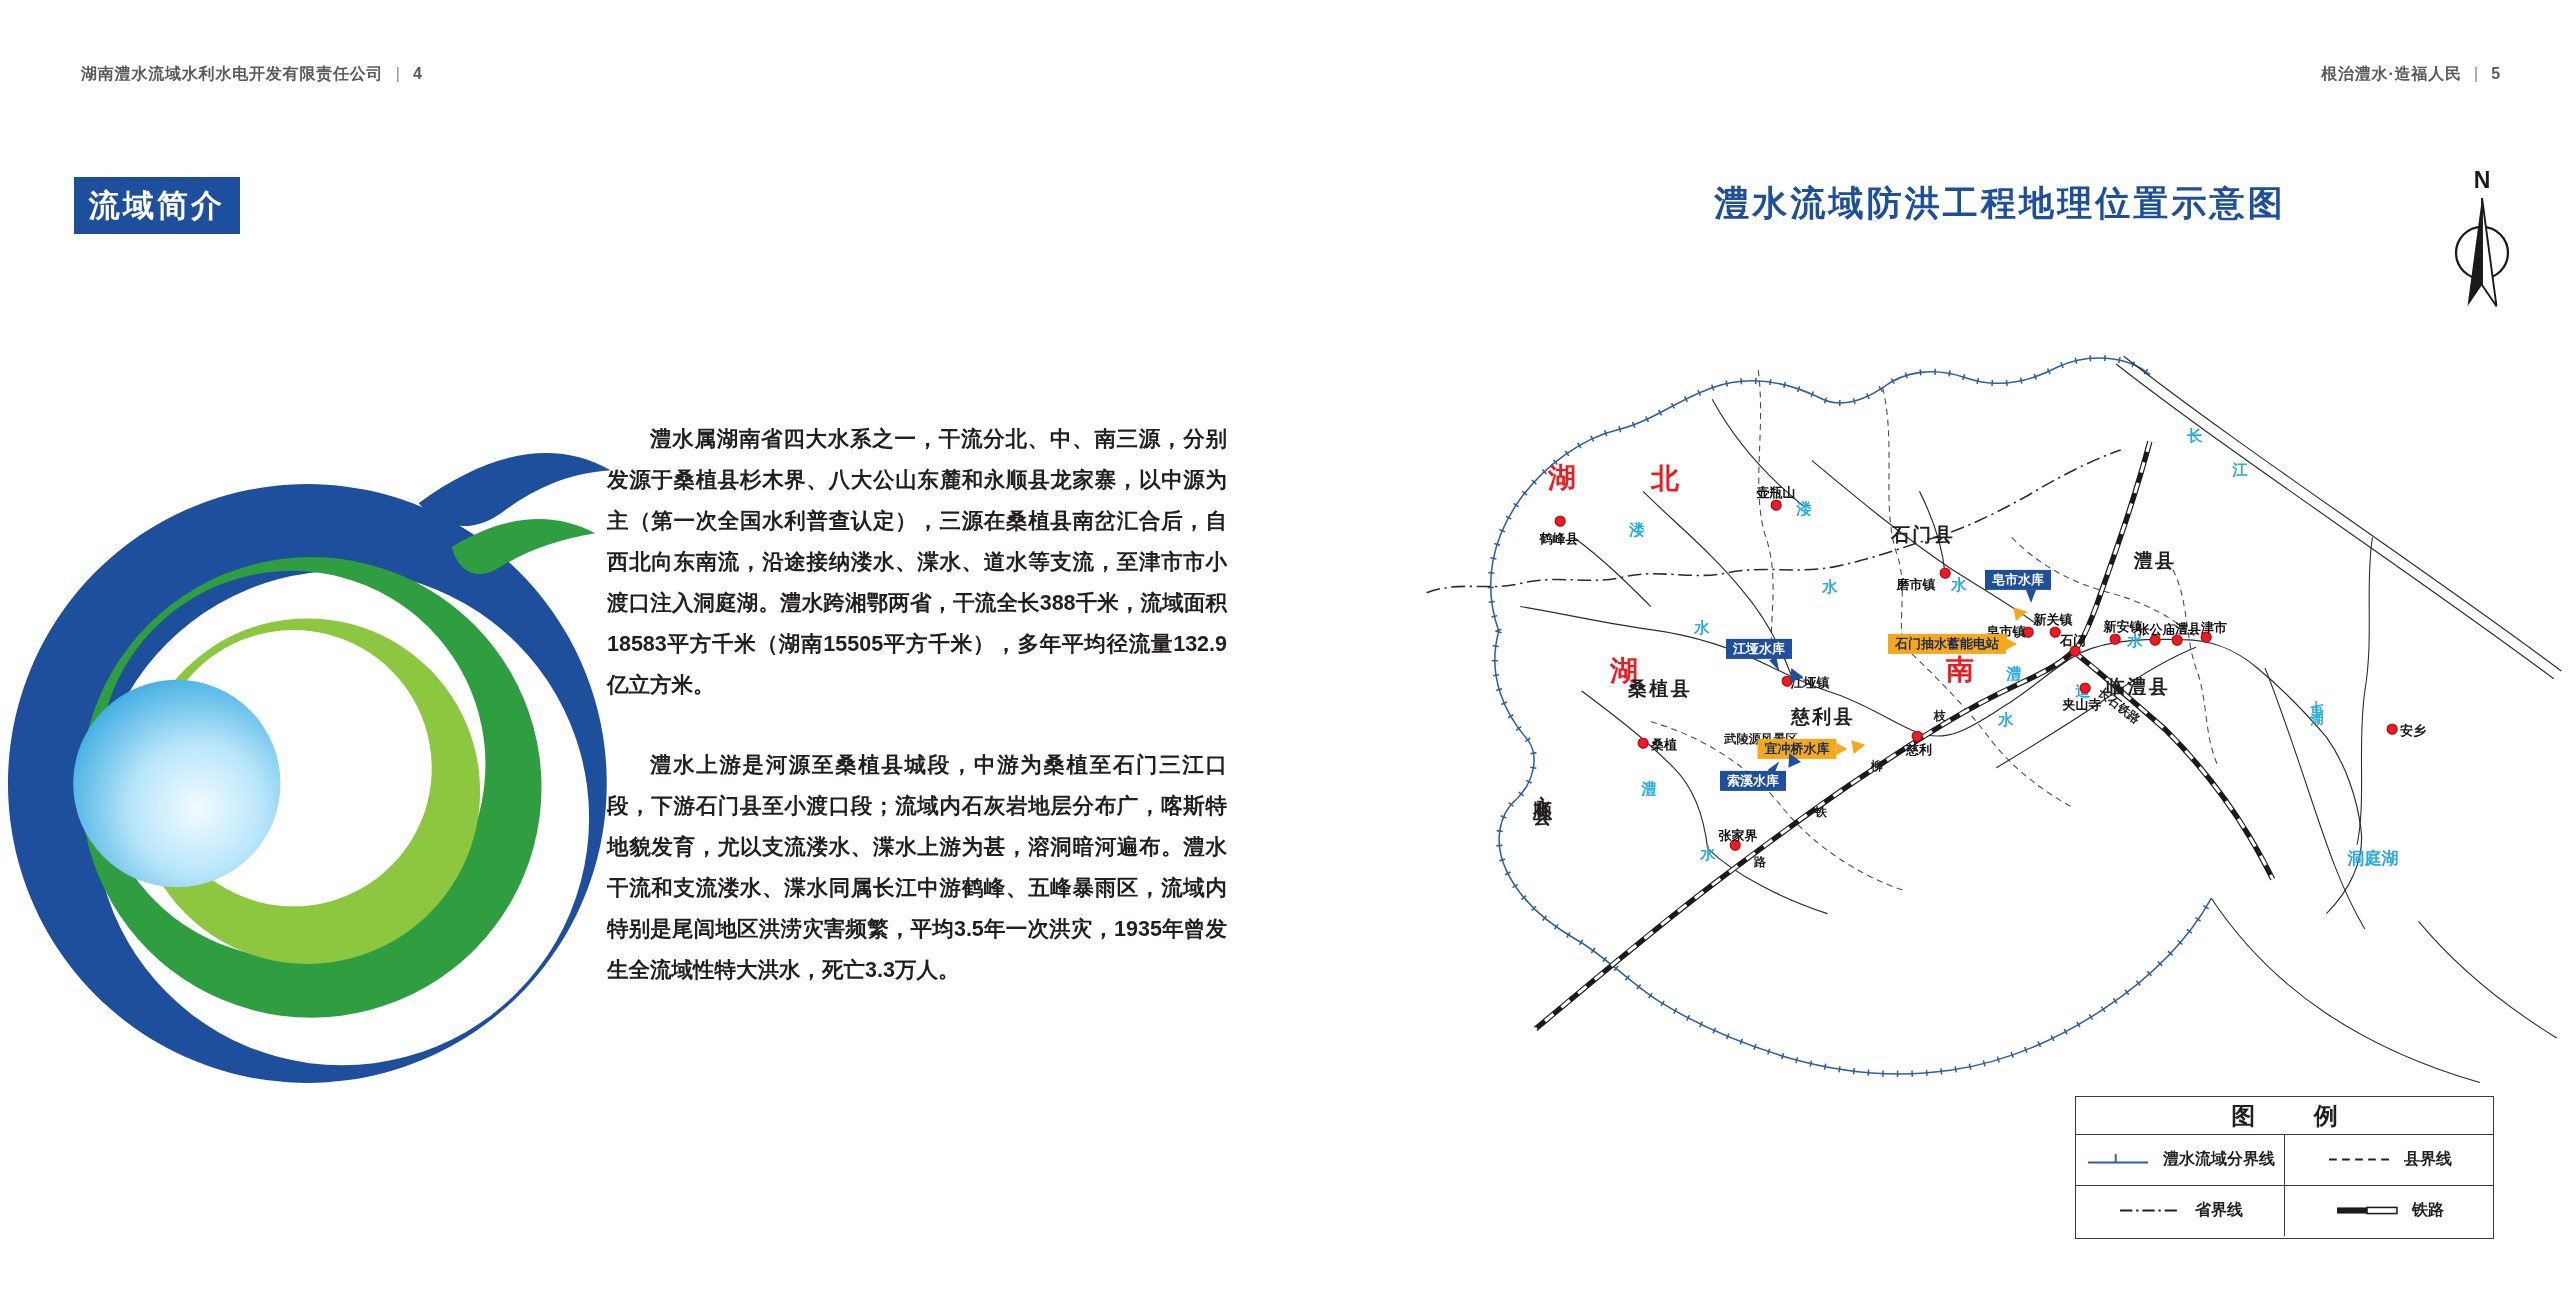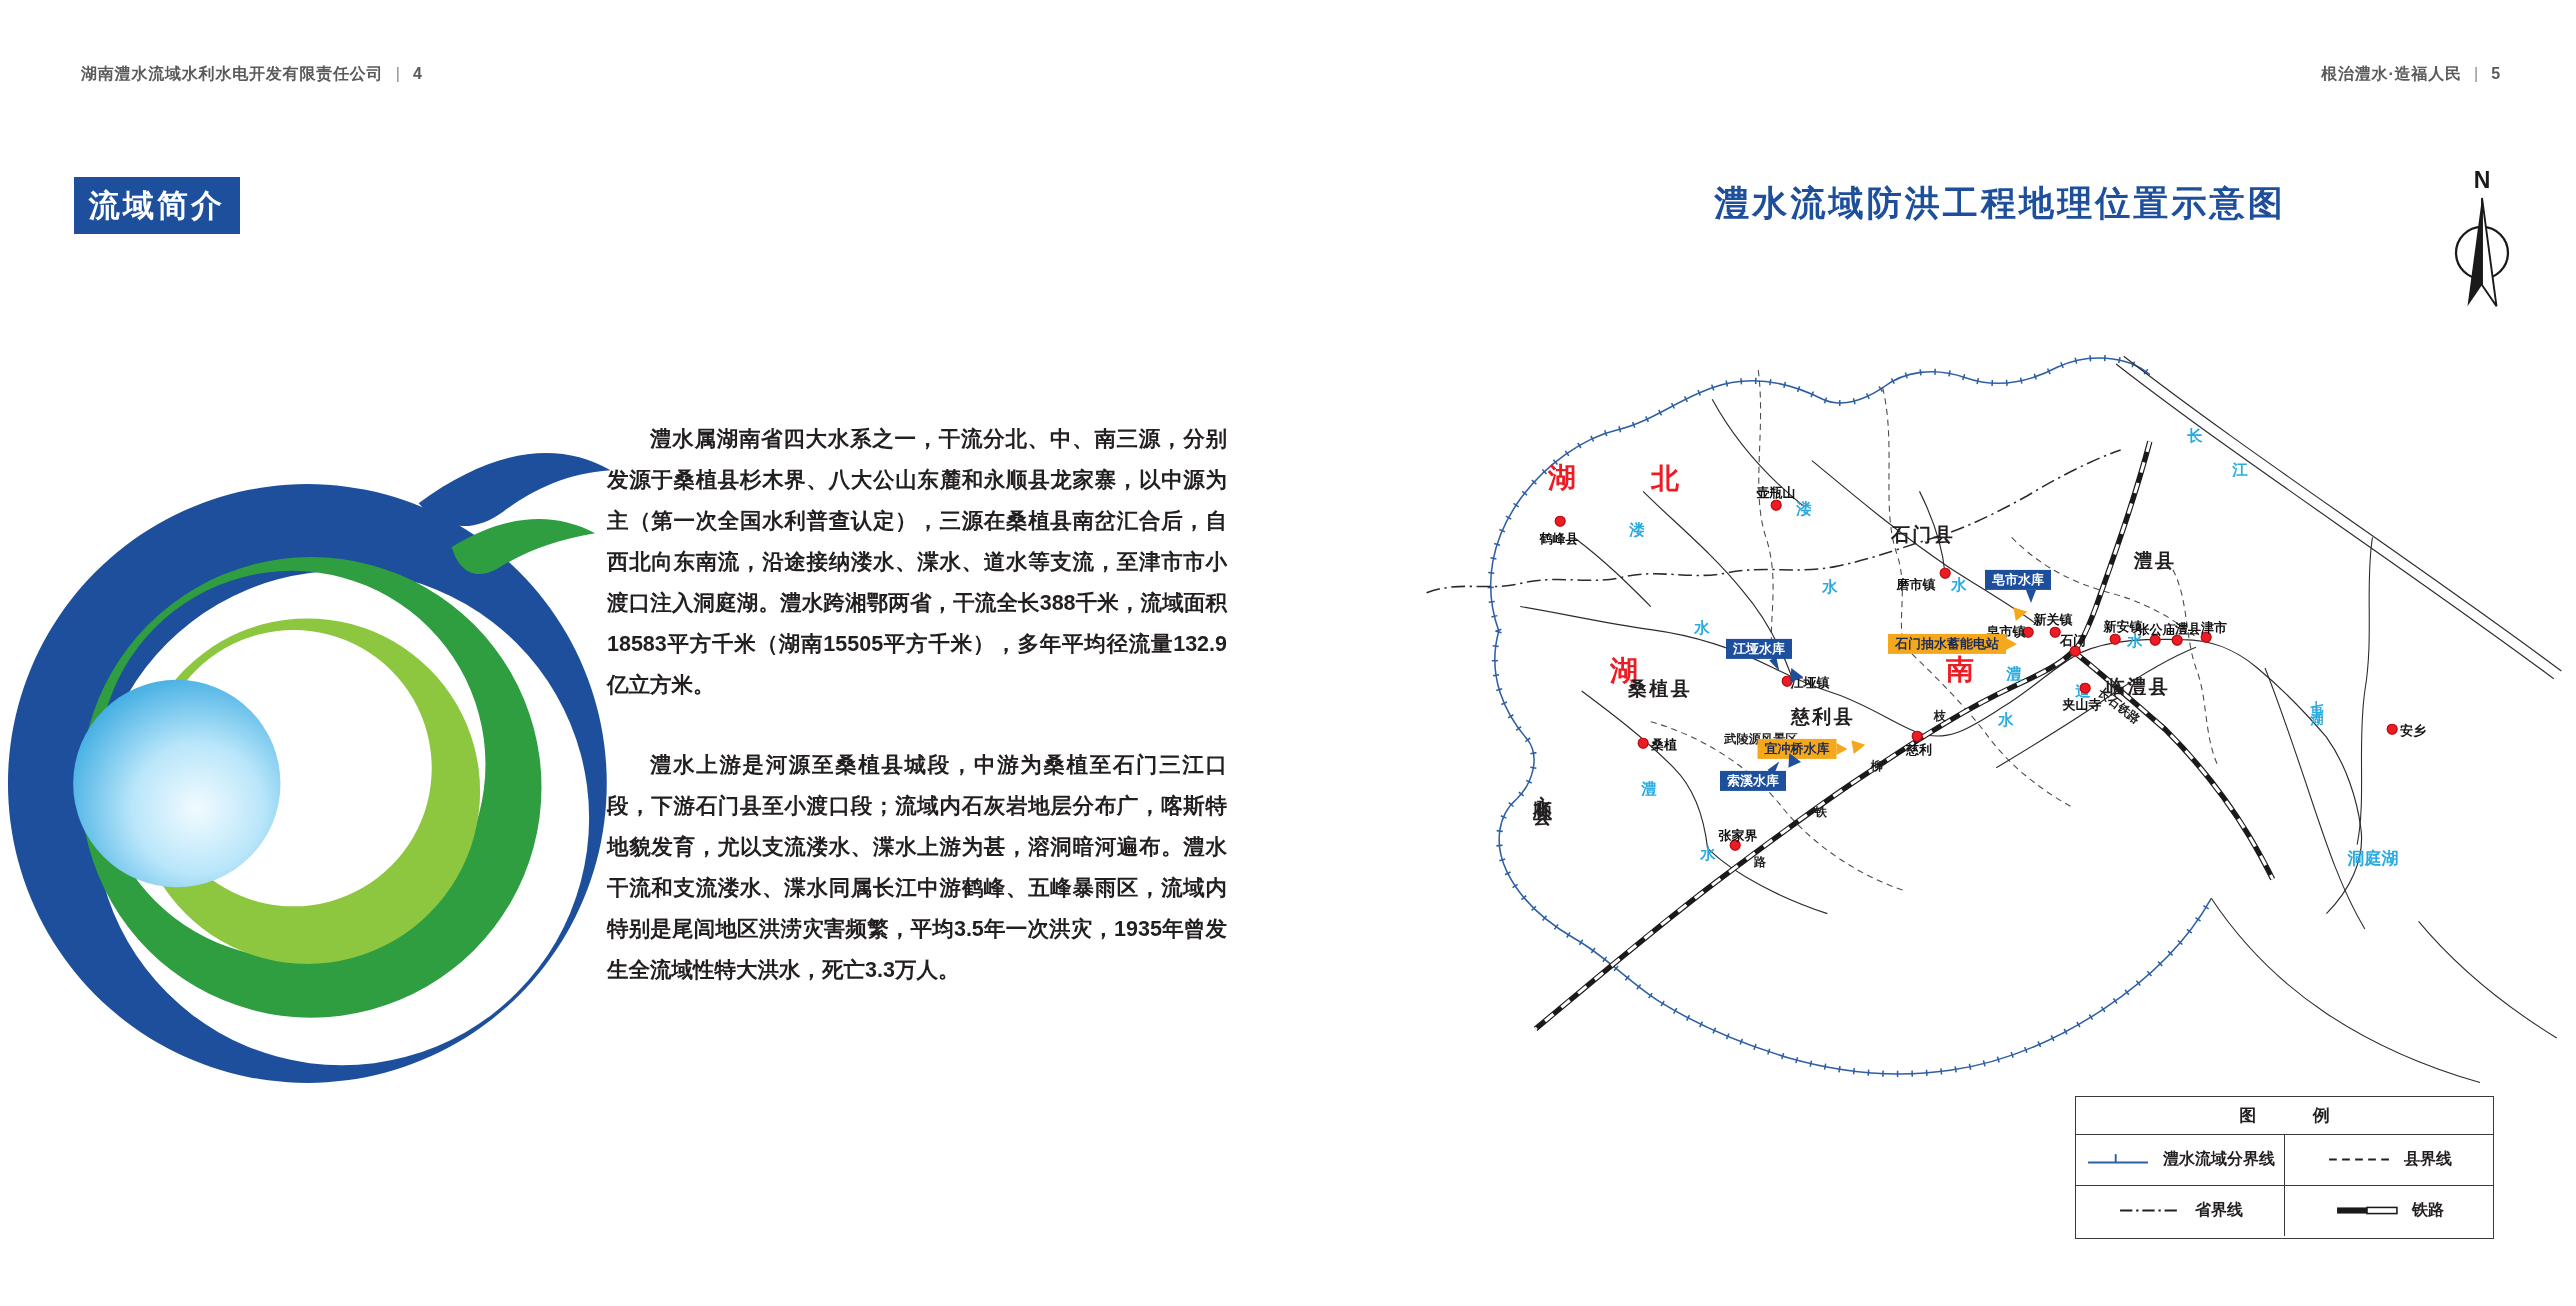--- a/index.html
+++ b/index.html
@@ -54,7 +54,7 @@
   .legend{position:absolute;left:2075px;top:1096px;width:419px;height:143px;background:#fff;
           border:1.5px solid #3a3a3c;box-sizing:border-box;}
   .legend-title{height:37px;border-bottom:1.5px solid #3a3a3c;display:flex;align-items:center;justify-content:center;
-                font-size:17px;font-weight:bold;letter-spacing:26px;text-indent:26px;}
+                font-size:24px;font-weight:bold;letter-spacing:26px;text-indent:26px;}
   .legend-grid{display:grid;grid-template-columns:1fr 1fr;grid-template-rows:1fr 1fr;height:101px;}
   .legend-cell{display:flex;align-items:center;justify-content:center;gap:12.3px;
                font-size:16px;font-weight:bold;box-sizing:border-box;}

